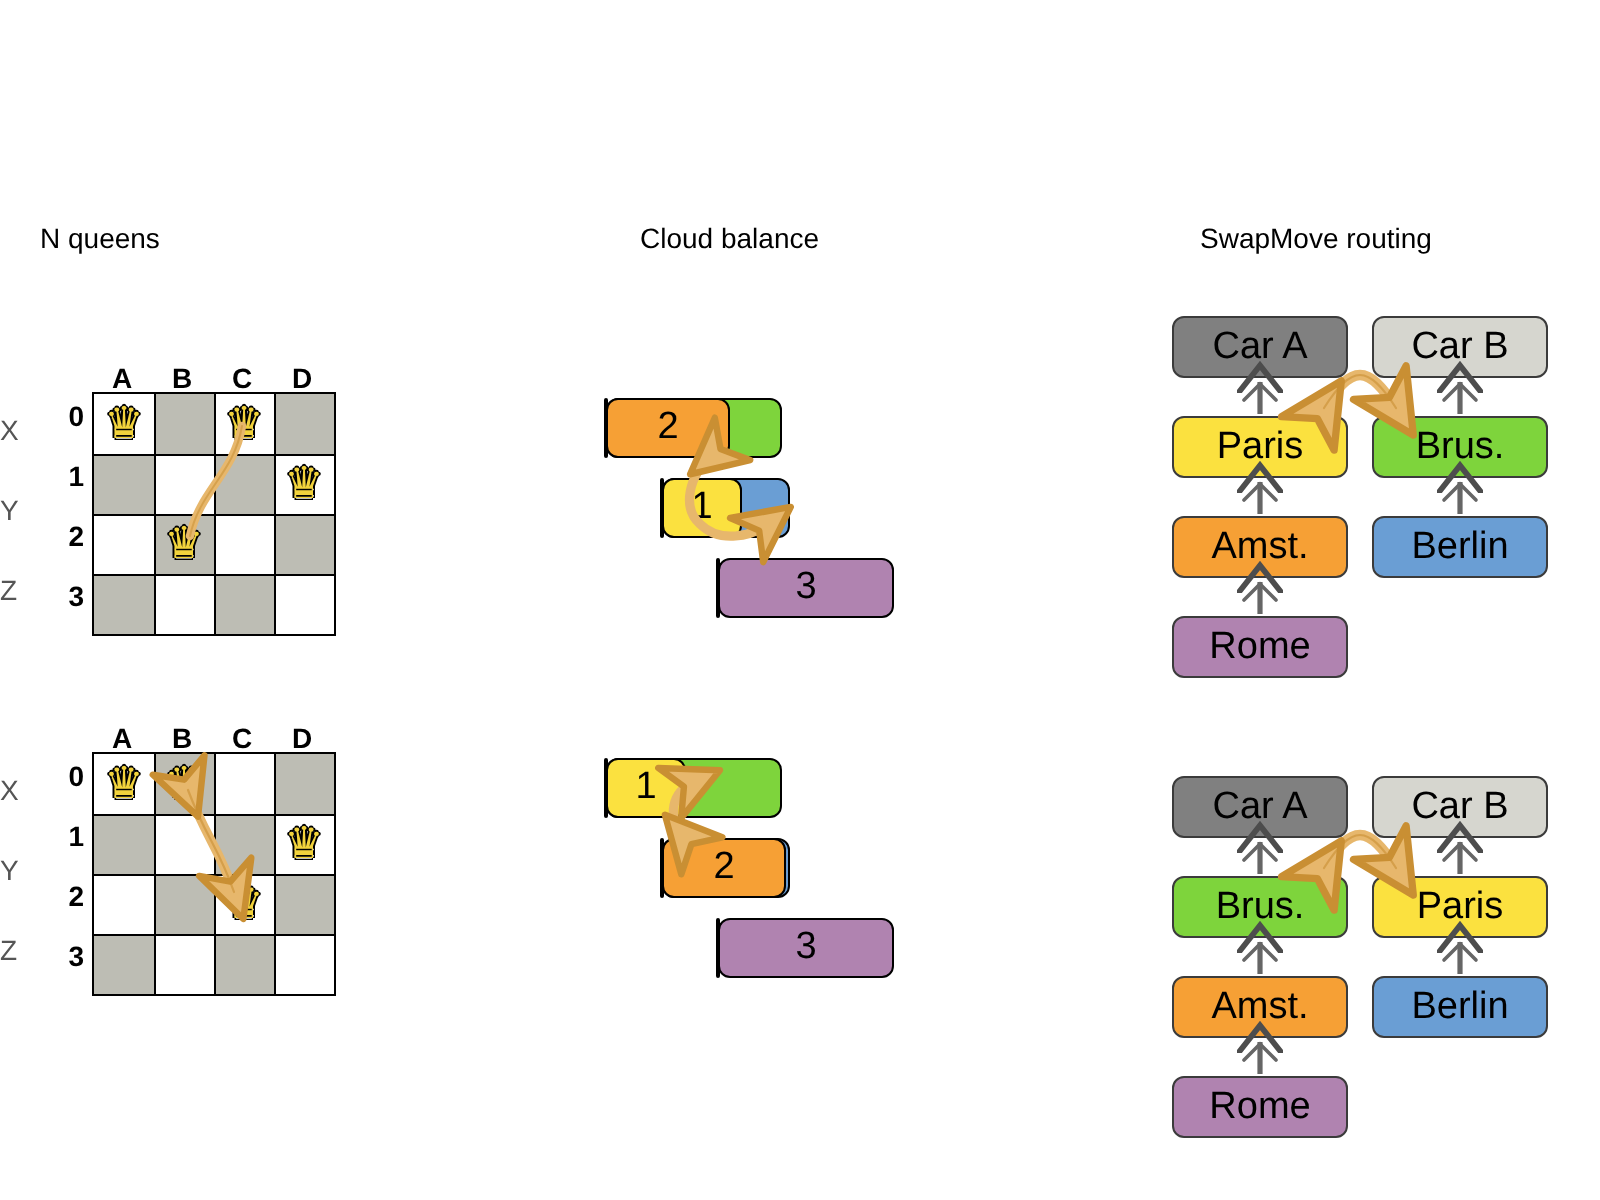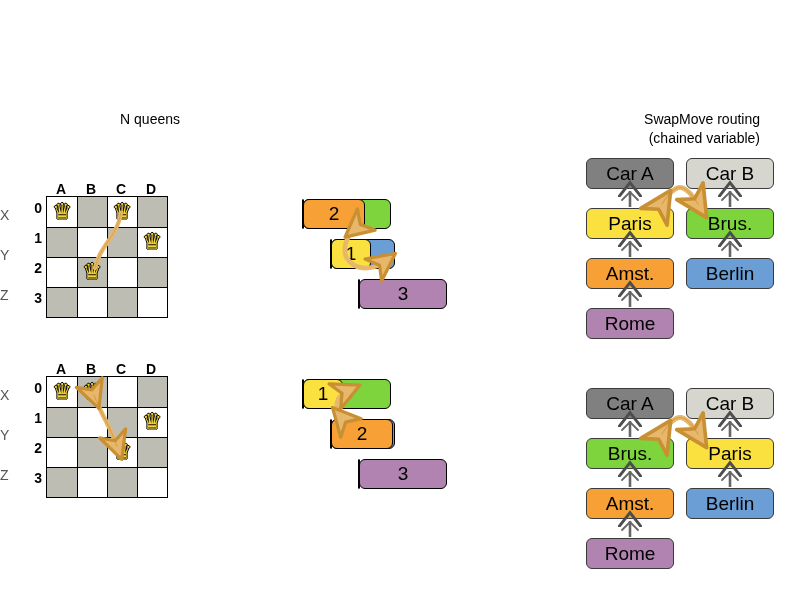--- a/index.html
+++ b/index.html
@@ -22,7 +22,7 @@
 
   
   .colhead{
-    position:absolute;text-align:right;font-size:14px;line-height:19px;
+    position:absolute;text-align:left;font-size:14px;line-height:19px;
   }
 
   

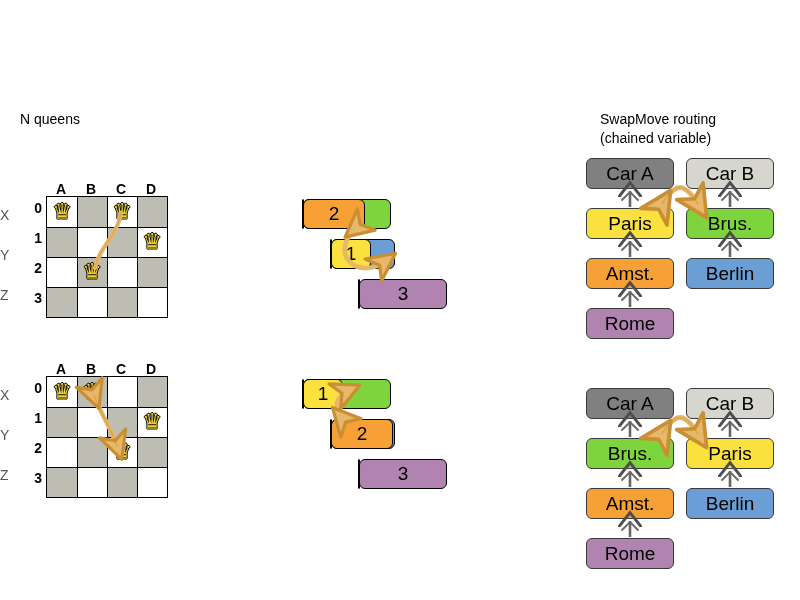--- a/index.html
+++ b/index.html
@@ -70,6 +70,7 @@
 
 
   <div class="colhead" style="left:20px;top:110px;width:160px;">N queens</div>
+  <div class="colhead" style="left:320px;top:110px;width:160px;">Cloud balance</div>
   <div class="colhead" style="left:600px;top:110px;width:160px;">SwapMove routing</div>
   <div class="colhead" style="left:600px;top:129px;width:160px;">(chained variable)</div>
 

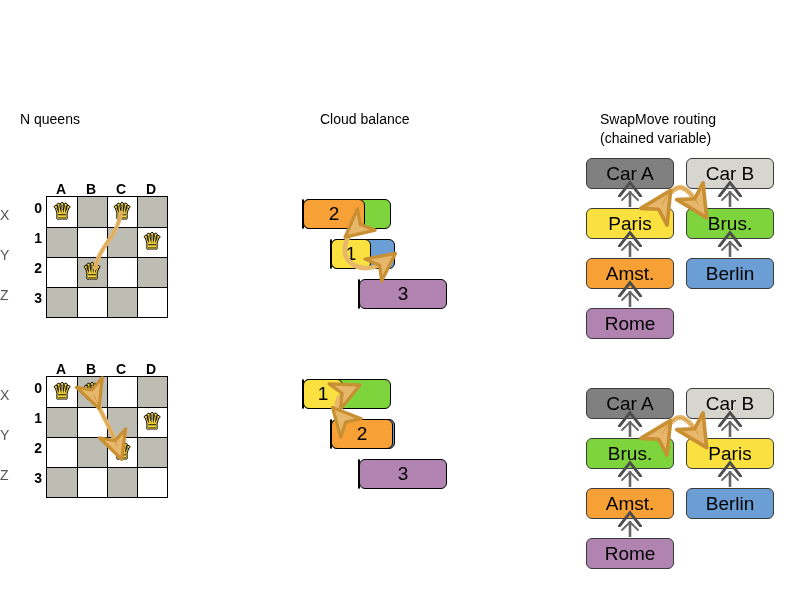--- a/index.html
+++ b/index.html
@@ -72,7 +72,6 @@
   <div class="colhead" style="left:20px;top:110px;width:160px;">N queens</div>
   <div class="colhead" style="left:320px;top:110px;width:160px;">Cloud balance</div>
   <div class="colhead" style="left:600px;top:110px;width:160px;">SwapMove routing</div>
-  <div class="colhead" style="left:600px;top:129px;width:160px;">(chained variable)</div>
 
   <div>
 

